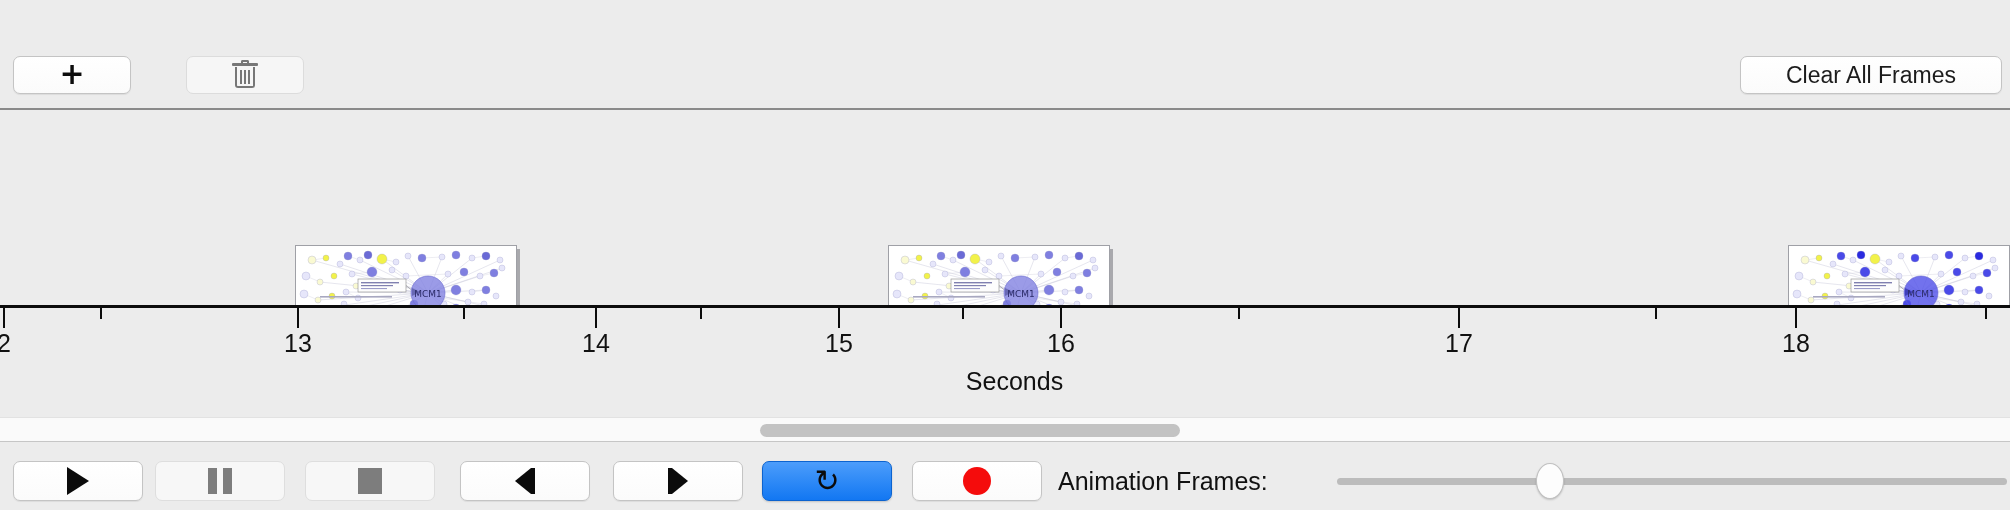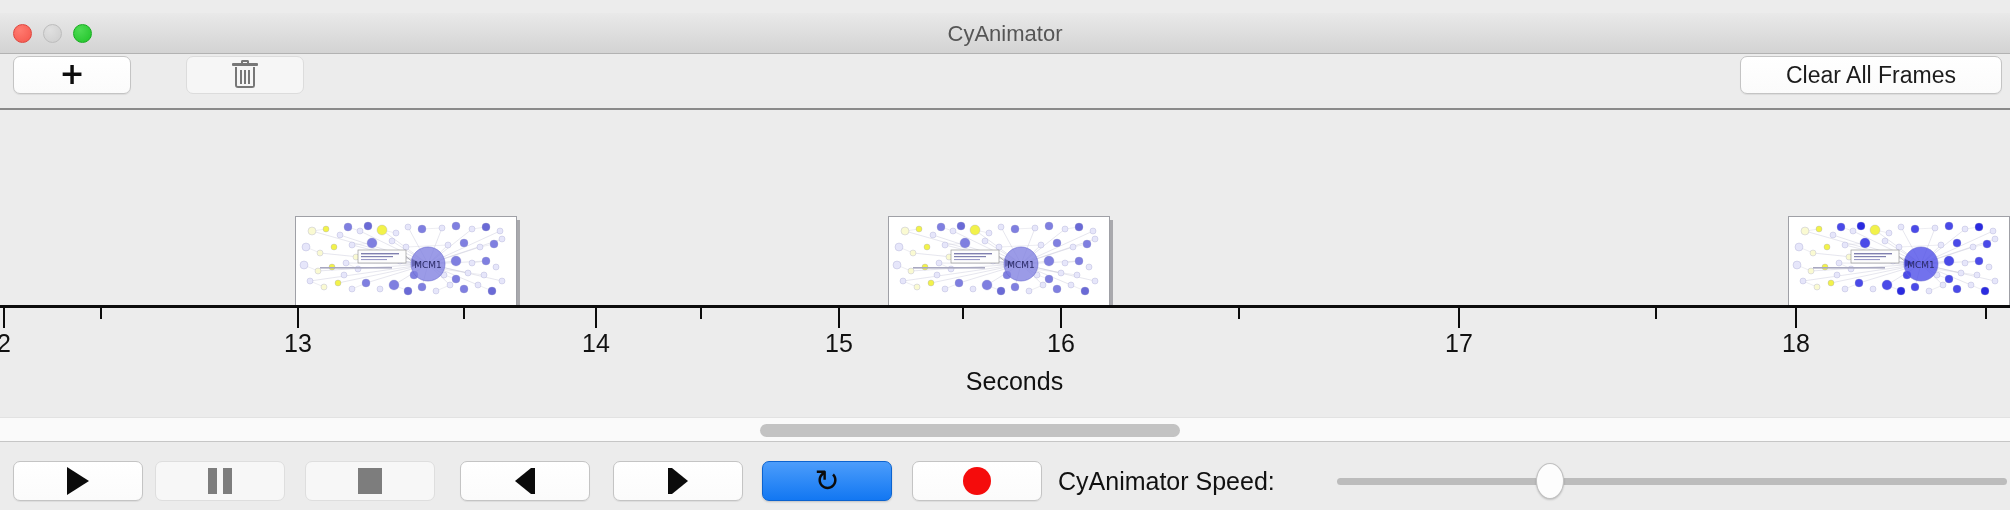--- a/index.html
+++ b/index.html
@@ -213,14 +213,6 @@
 <div id="app">
 
 
-  <div class="titlebar">
-    <div class="traffic">
-      <div class="tl red"></div>
-      <div class="tl yellow"></div>
-      <div class="tl green"></div>
-    </div>
-    <div class="win-title">CyAnimator</div>
-  </div>
 
   <div class="toolbar"></div>
 

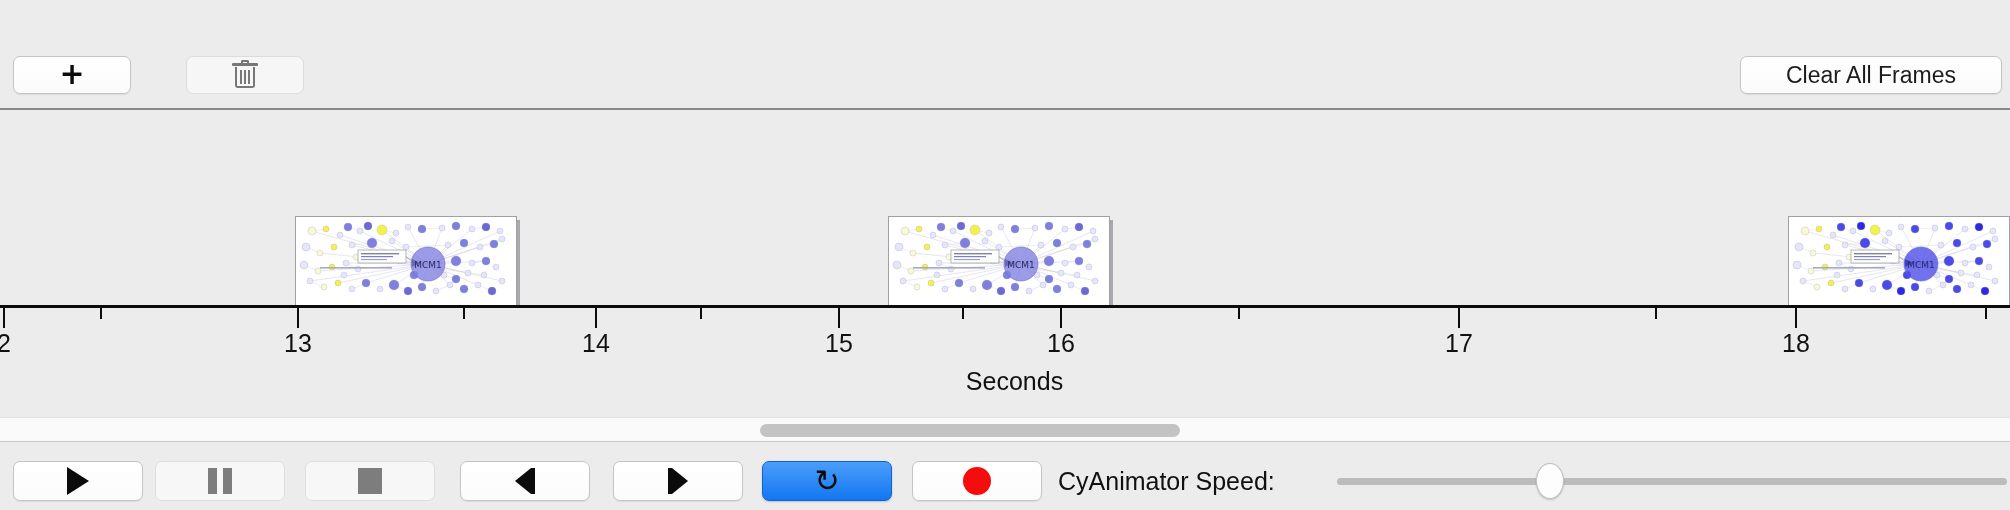--- a/index.html
+++ b/index.html
@@ -113,6 +113,7 @@
     border:1px solid #9fa0a6;
     box-shadow:3px 4px 0 0 #a9a9ad;
     overflow:hidden;
+    margin-top:29px;
   }
   .frame .canvas { position:absolute; left:0; top:0; right:0; bottom:0; background:#fff; }
   .frame svg { display:block; }

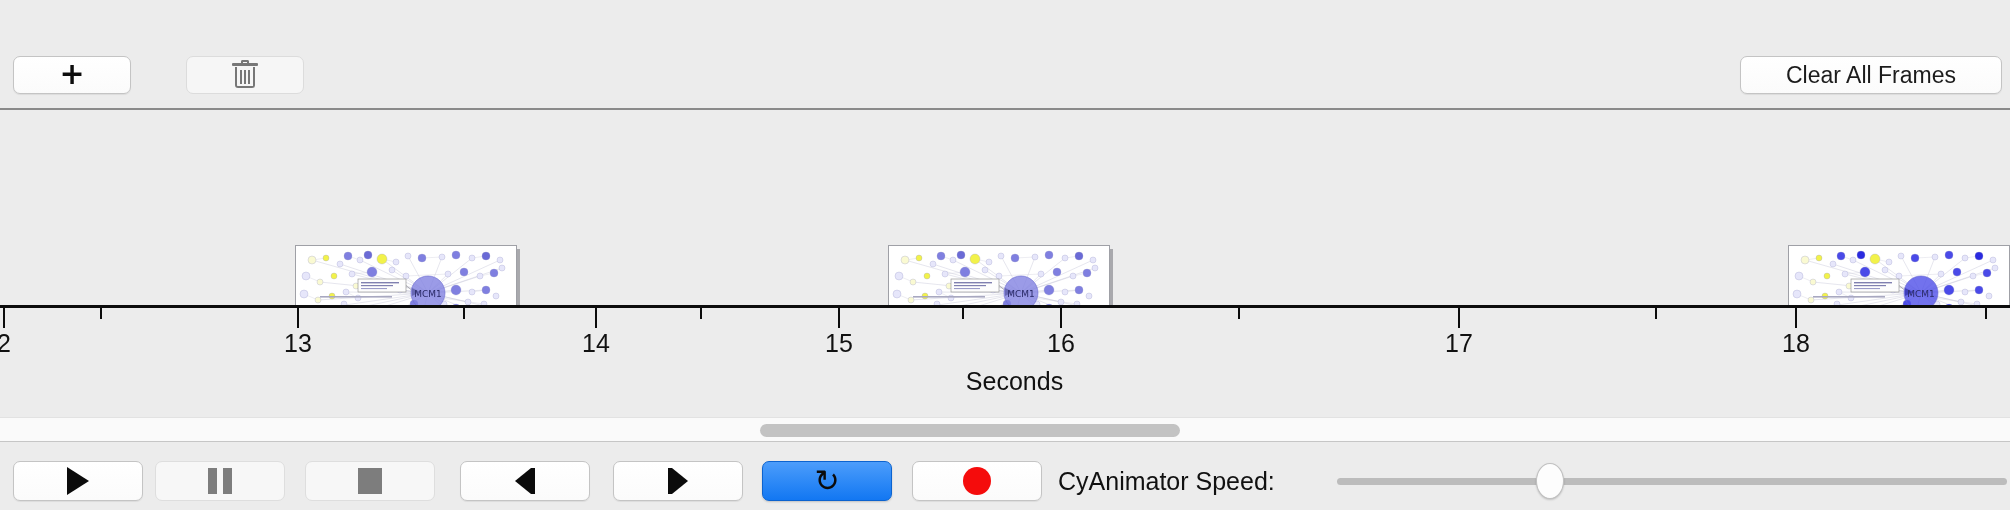--- a/index.html
+++ b/index.html
@@ -664,7 +664,7 @@
 
   <div class="ctrlbar" id="ctrlbar"></div>
 
-  <div id="speed-label">CyAnimator Speed:</div>
+  <div id="speed-label">Animation Frames:</div>
 
   <div class="slider">
     <div class="rail"></div>

